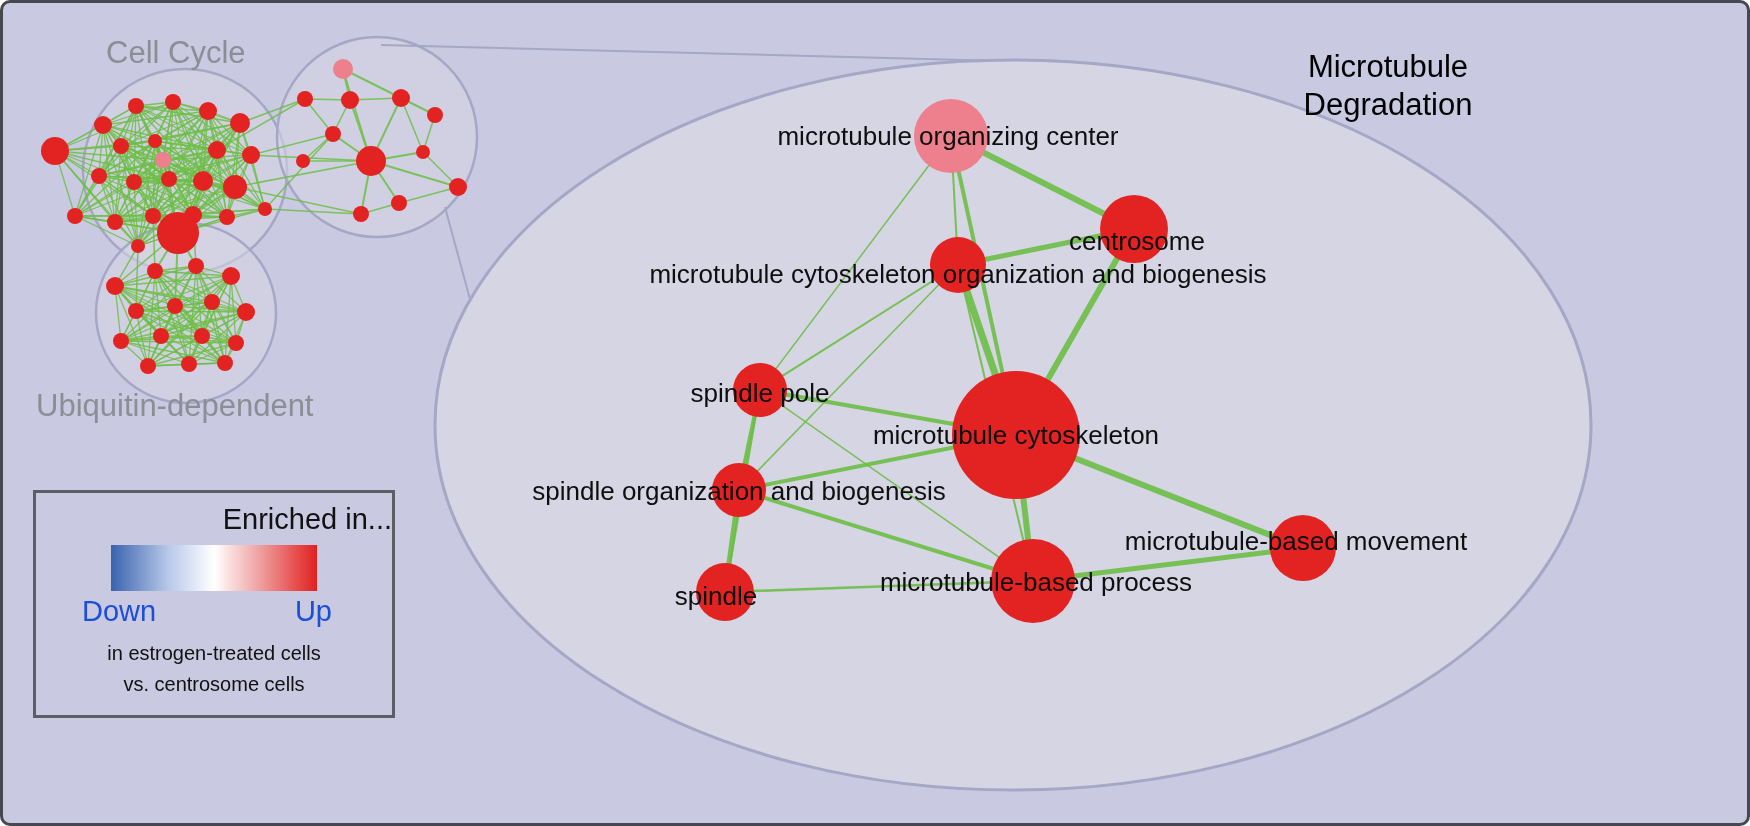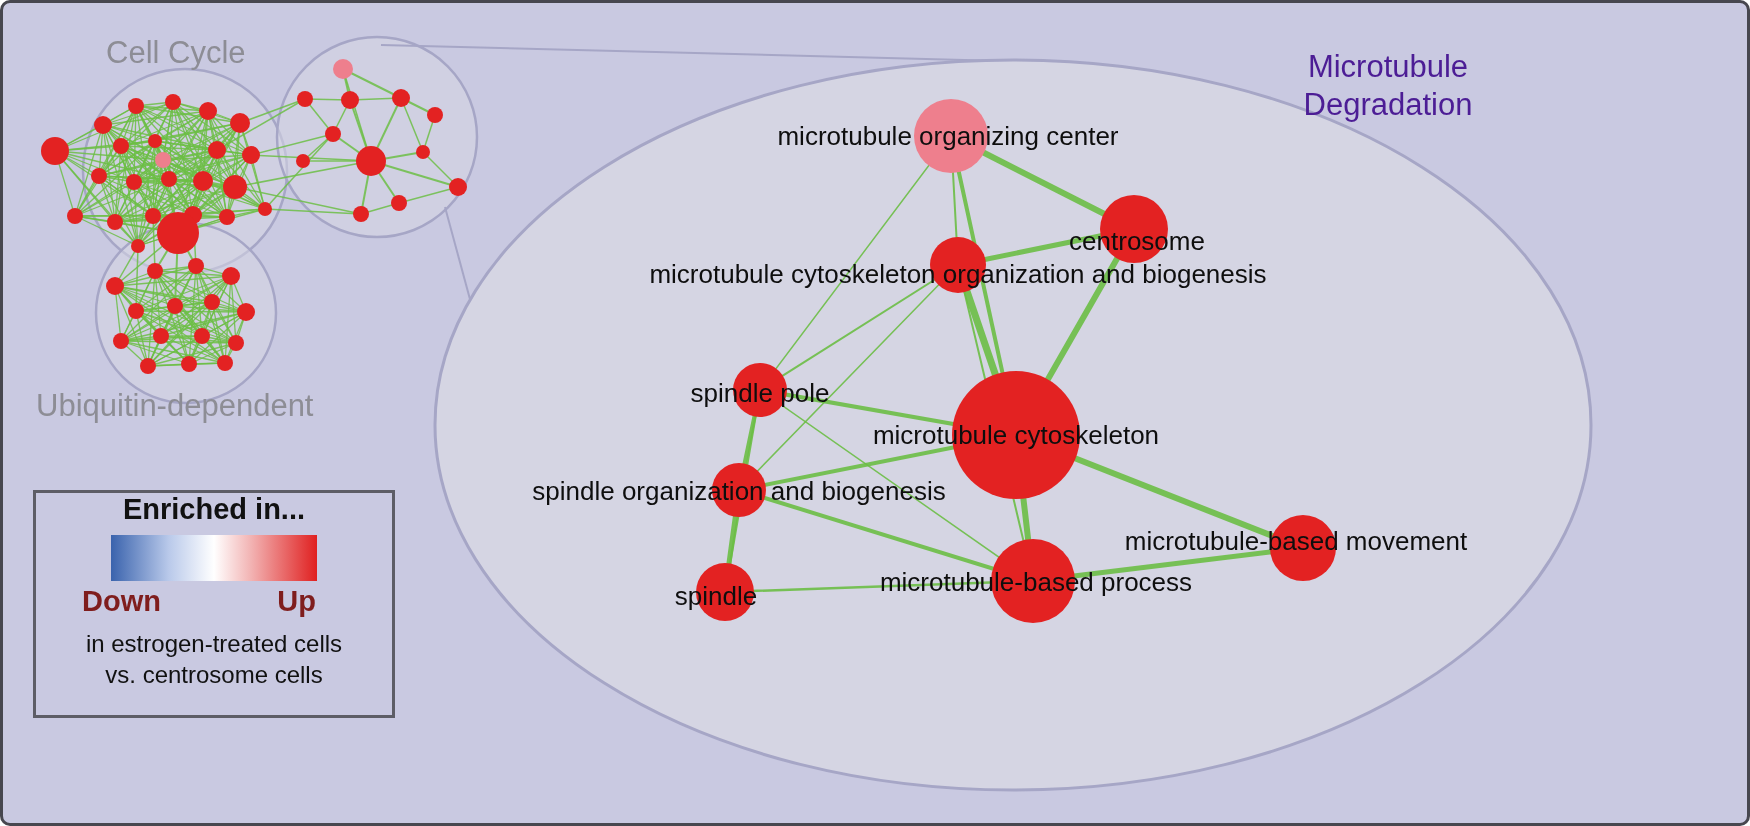--- a/index.html
+++ b/index.html
@@ -20,7 +20,7 @@
   #cell-cycle-label{left:103px;top:32px;}
   #ubiquitin-label{left:33px;top:384px;line-height:38px;}
   #mt-title{left:1255px;top:45px;width:260px;text-align:center;
-            color:#4c1d95;font-size:31px;line-height:38px;}
+            color:#000000;font-size:31px;line-height:38px;}
   #legend{
     left:30px;top:487px;width:362px;height:228px;
     box-sizing:border-box;

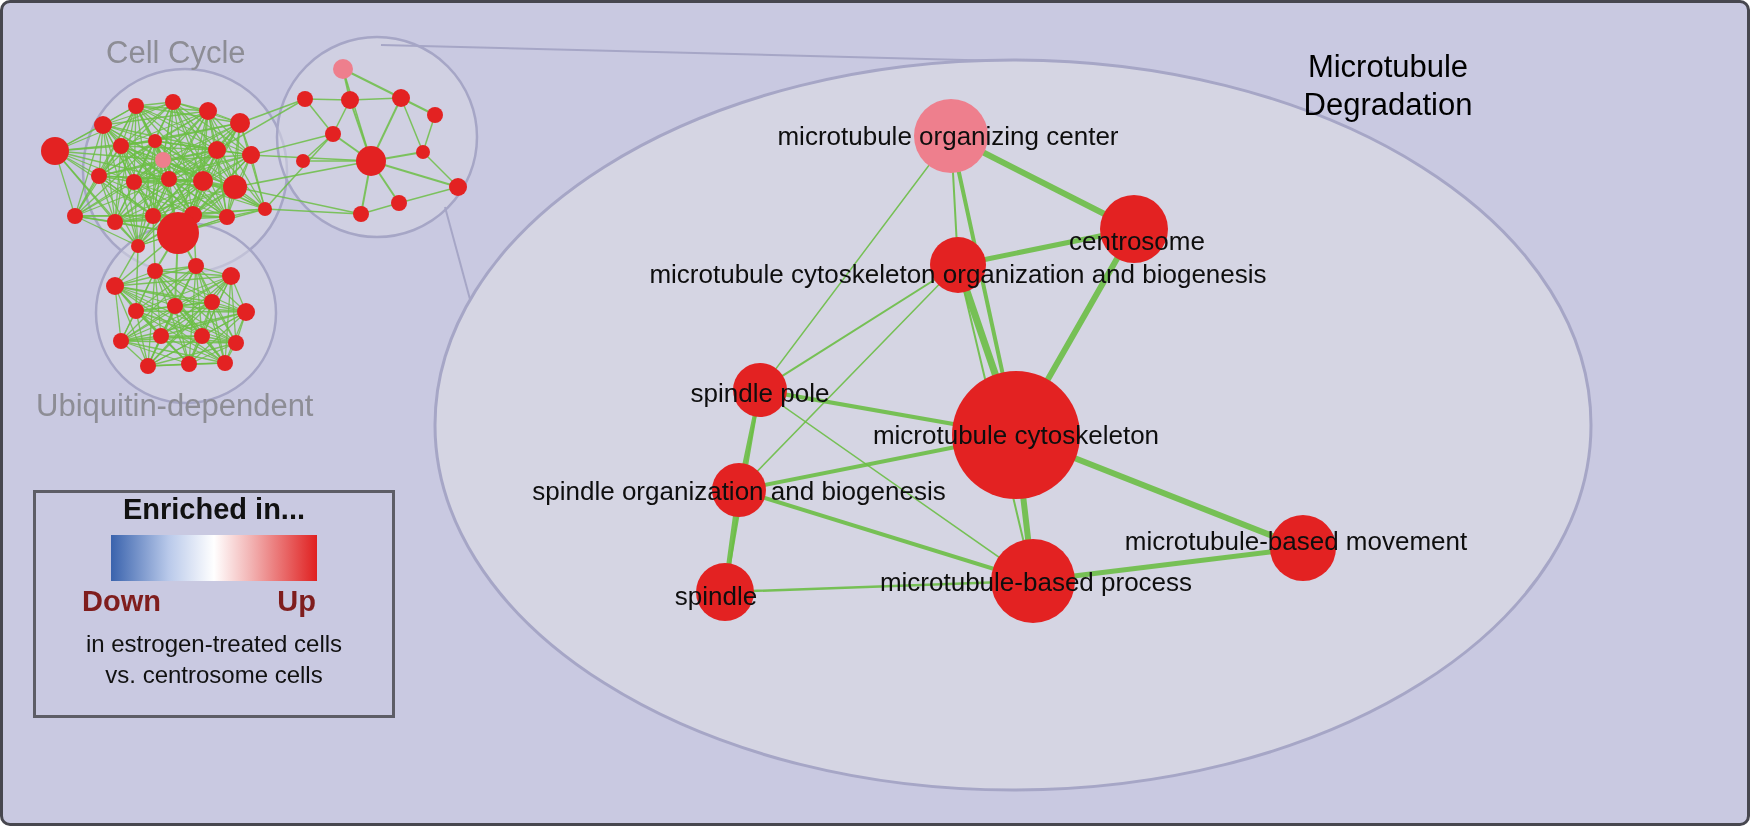--- a/index.html
+++ b/index.html
@@ -27,7 +27,7 @@
     border:3px solid #5d5d66;
     background:#c9c9e1;
   }
-  .leg-title{text-align:center;font-size:29px;color:#111;font-weight:bold;}
+  .leg-title{text-align:right;margin-top:10px;font-size:29px;color:#111;}
   #grad{width:206px;height:46px;margin:9px auto 0;}
   .leg-row{display:flex;justify-content:space-between;
            padding:4px 76px 0 46px;font-size:29px;color:#7f1d1d;font-weight:bold;}

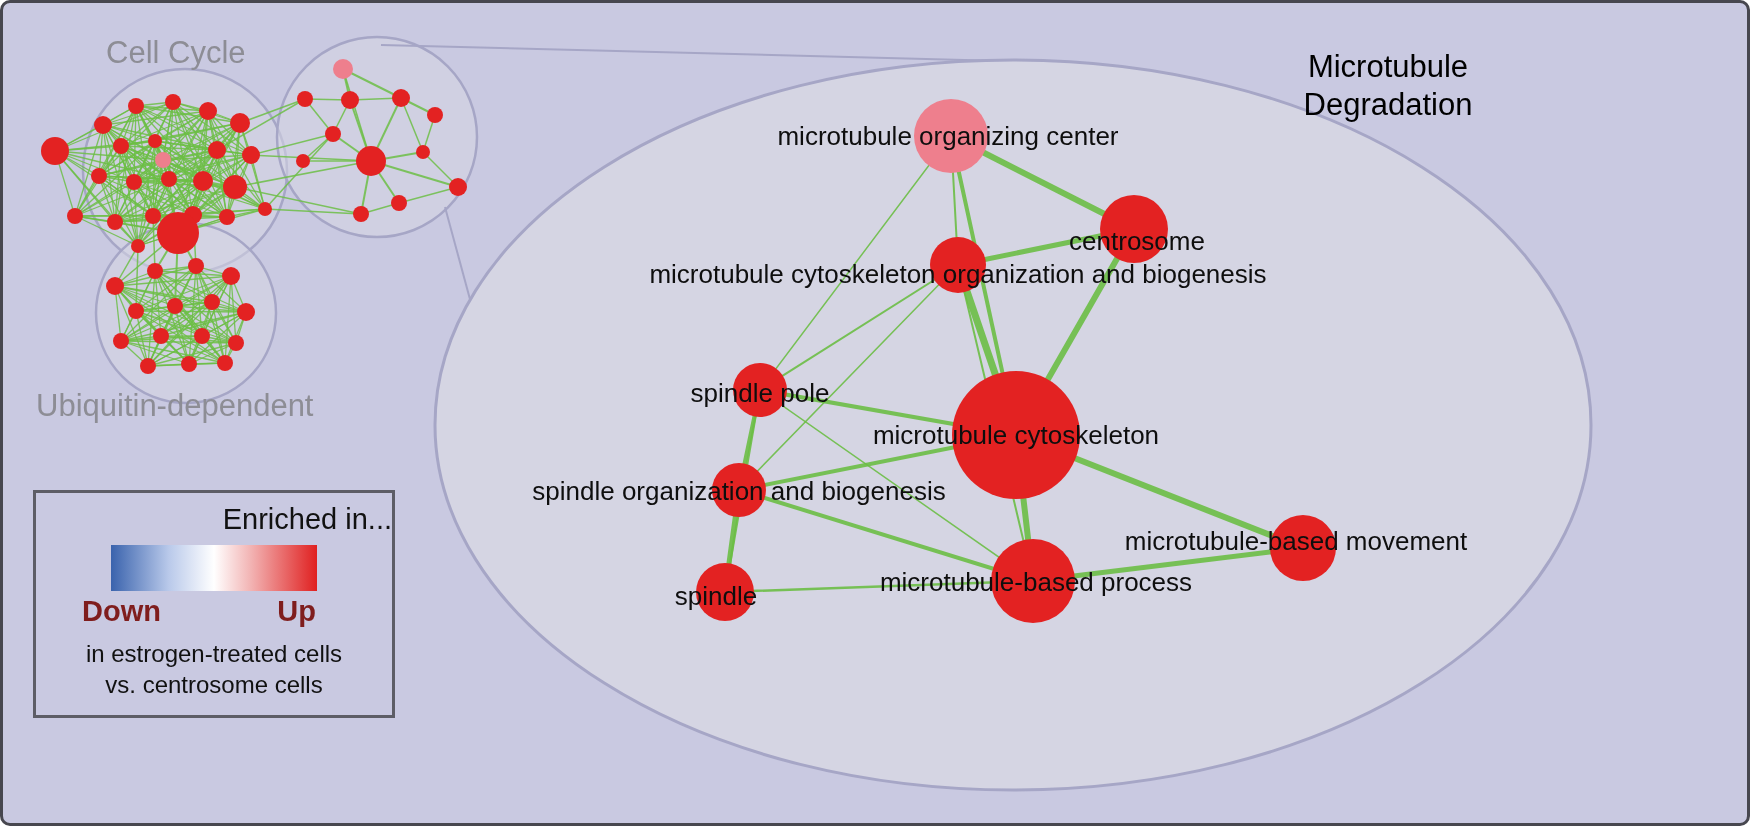--- a/index.html
+++ b/index.html
@@ -30,7 +30,7 @@
   .leg-title{text-align:right;margin-top:10px;font-size:29px;color:#111;}
   #grad{width:206px;height:46px;margin:9px auto 0;}
   .leg-row{display:flex;justify-content:space-between;
-           padding:4px 76px 0 46px;font-size:29px;color:#7f1d1d;font-weight:bold;}
+           padding:4px 60px 0 46px;font-size:29px;color:#1d4ed8;}
   .leg-cap{text-align:center;font-size:24px;line-height:31px;margin-top:10px;color:#111;}
 </style>
 </head>

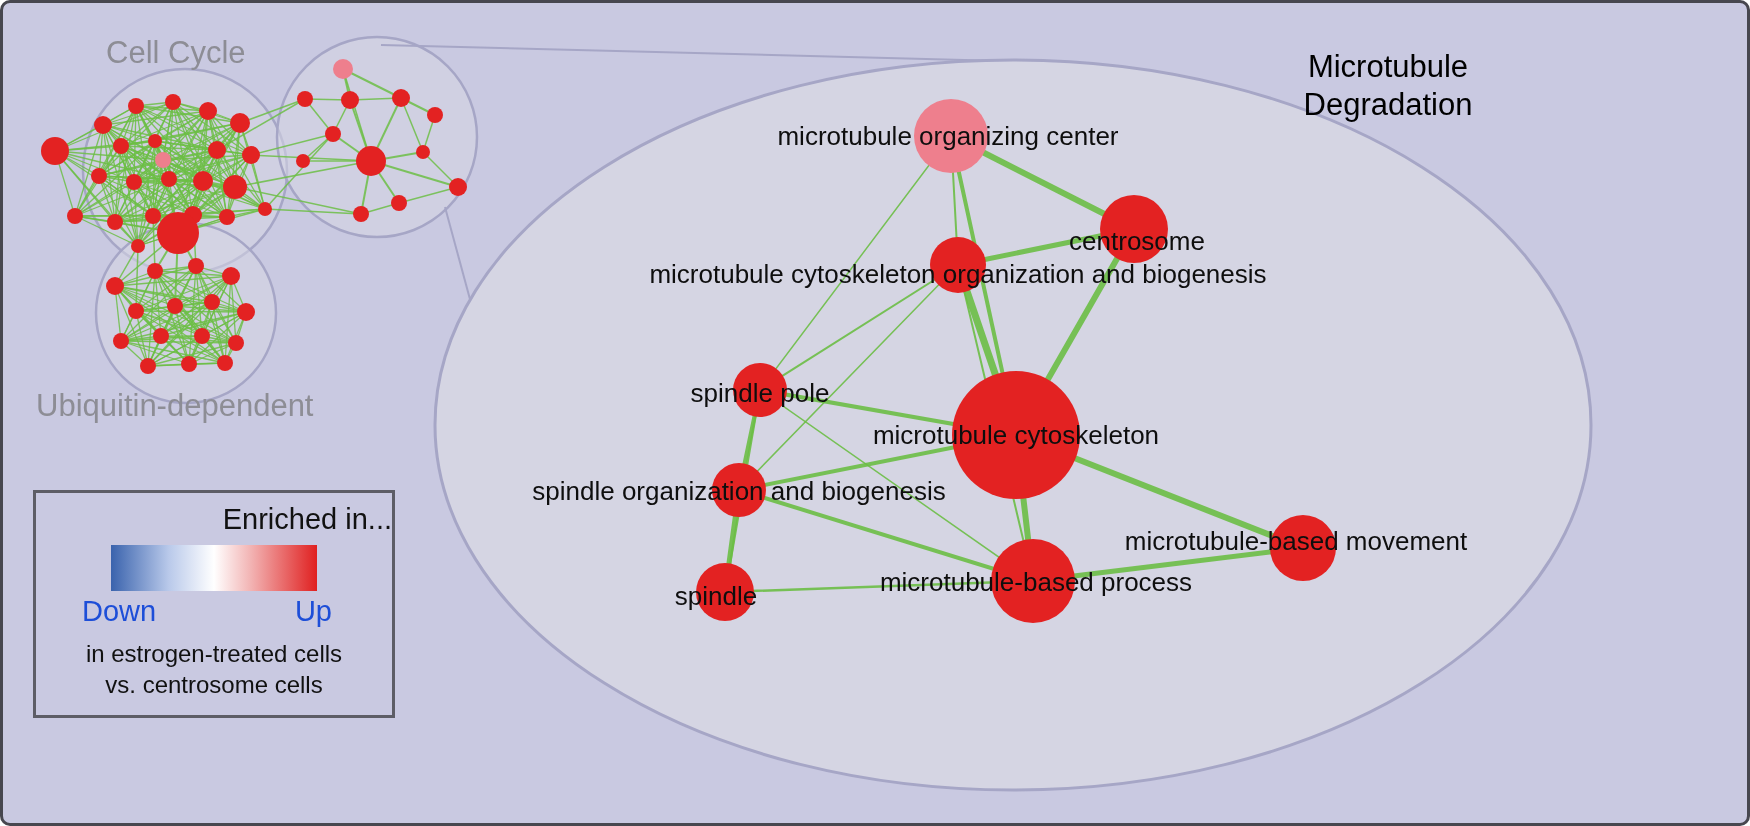--- a/index.html
+++ b/index.html
@@ -31,7 +31,7 @@
   #grad{width:206px;height:46px;margin:9px auto 0;}
   .leg-row{display:flex;justify-content:space-between;
            padding:4px 60px 0 46px;font-size:29px;color:#1d4ed8;}
-  .leg-cap{text-align:center;font-size:24px;line-height:31px;margin-top:10px;color:#111;}
+  .leg-cap{text-align:center;font-size:20px;line-height:31px;margin-top:10px;color:#111;}
 </style>
 </head>
 <body>

